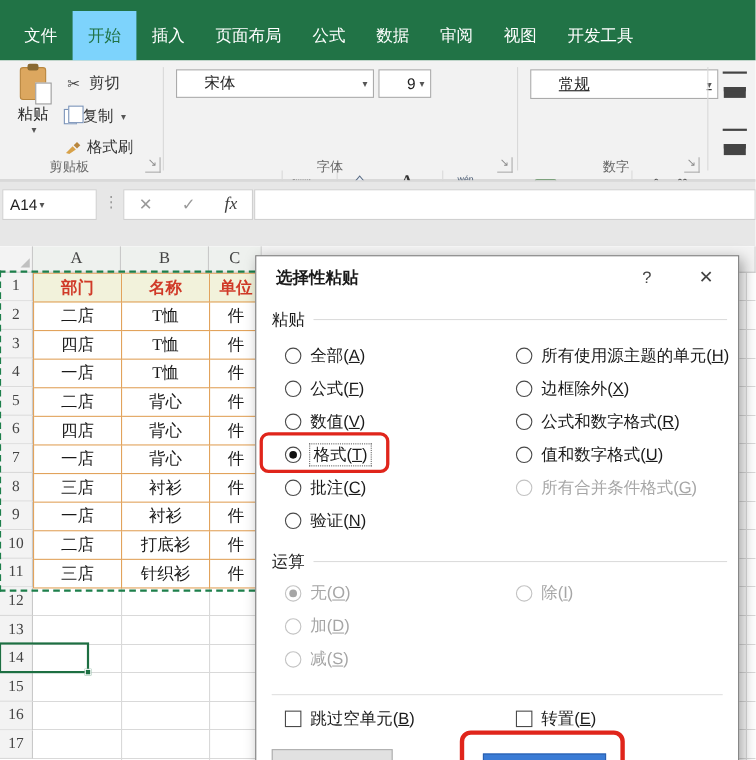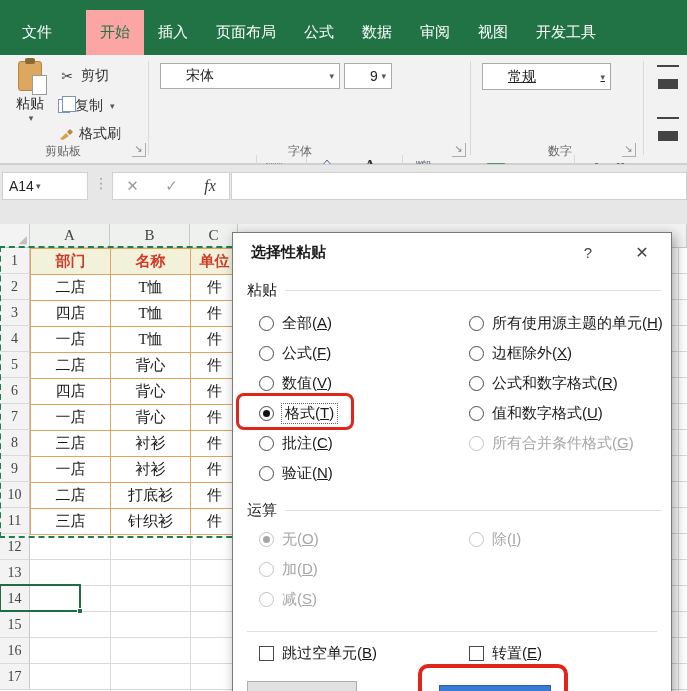--- a/index.html
+++ b/index.html
@@ -10,7 +10,7 @@
   
   .tabbar { position:absolute; top:0; left:0; right:0; height:55px; background:#217346; display:flex; align-items:flex-end; padding-left:8px; }
   .tab { height:45px; display:flex; align-items:center; padding:0 14px; color:#fff; font-size:15px; cursor:default; white-space:nowrap; }
-  .tab.active { background:#fca5a5; color:#217346;margin-left:20px; }
+  .tab.active { background:#7dd3fc; color:#217346; }
 
   
   .ribbon { position:absolute; top:55px; left:0; right:0; height:109px; background:#f2f2f2; border-bottom:1px solid #cfcfcf; font-size:14px; color:#262626; }

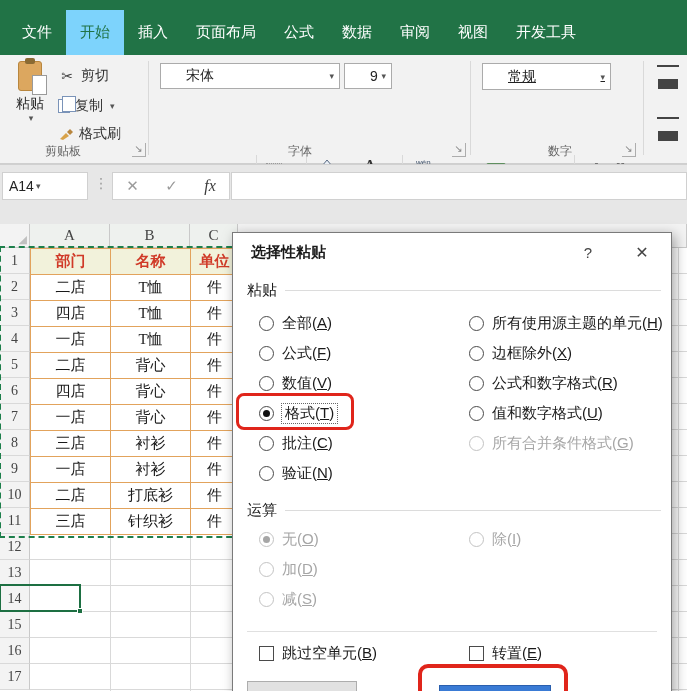--- a/index.html
+++ b/index.html
@@ -188,7 +188,7 @@
   <div class="launcher" style="left:452px;">↘</div>
   <div class="vsep" style="left:470px;"></div>
 
-  <div class="combo" style="left:482px; top:8px; width:129px; height:27px;text-decoration:underline;">
+  <div class="combo" style="left:482px; top:8px; width:171px; height:27px;text-decoration:underline;">
     <span class="flex1">常规</span>
     <span class="caret">▾</span>
   </div>

